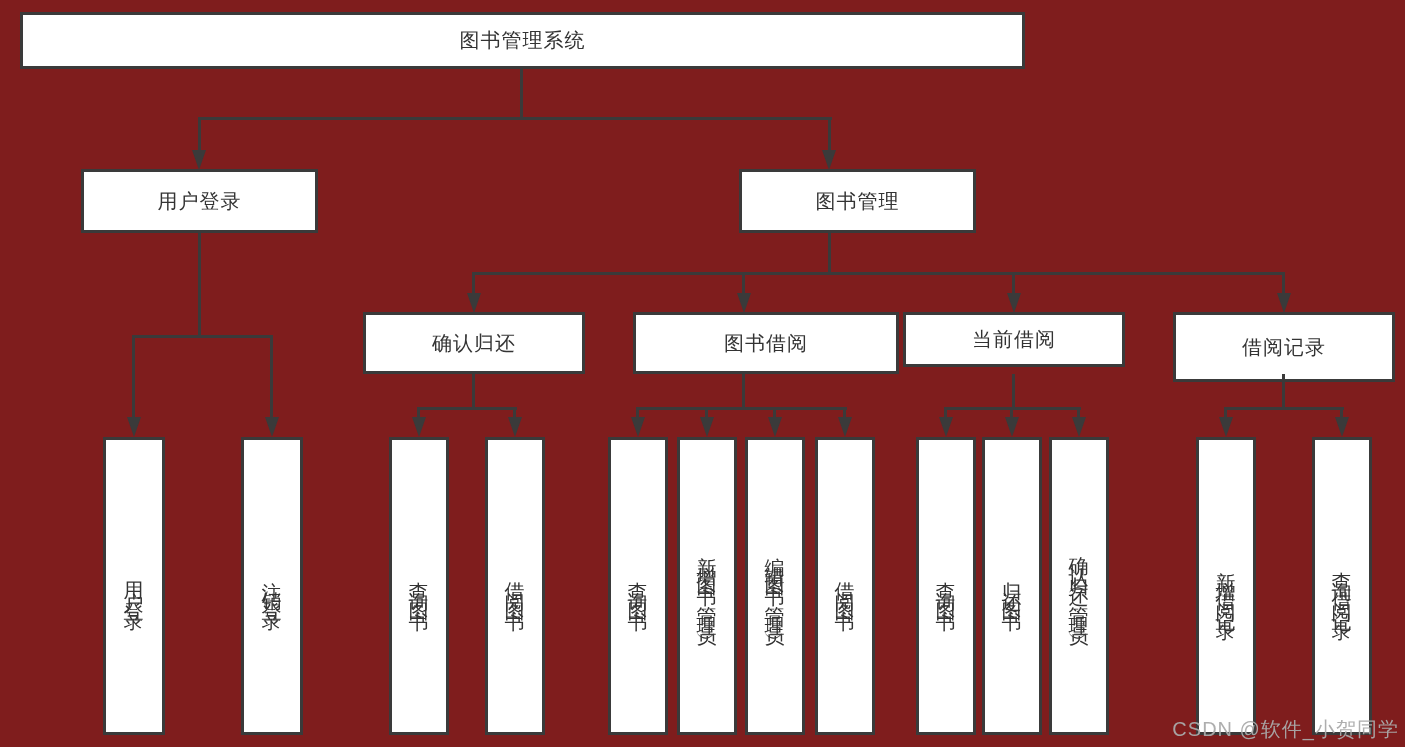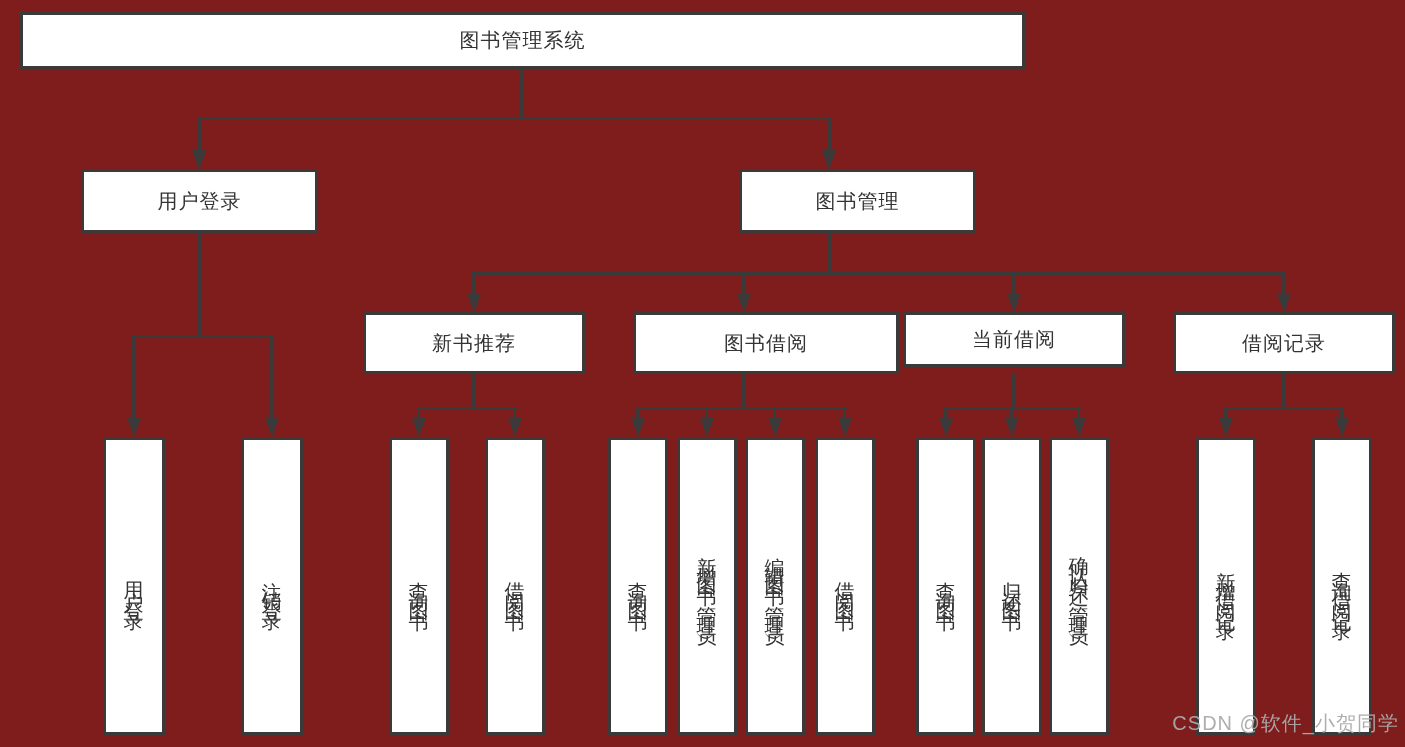--- a/index.html
+++ b/index.html
@@ -64,7 +64,7 @@
 
   <div class="box" style="left:711px; top:169px; width:237px; height:64px;margin-left:28px;">图书管理</div>
 
-  <div class="box" style="left:363px; top:312px; width:222px; height:62px;">新书推荐</div>
+  <div class="box" style="left:363px; top:312px; width:222px; height:62px;">确认归还</div>
 
   <div class="box" style="left:633px; top:312px; width:266px; height:62px;">图书借阅</div>
 

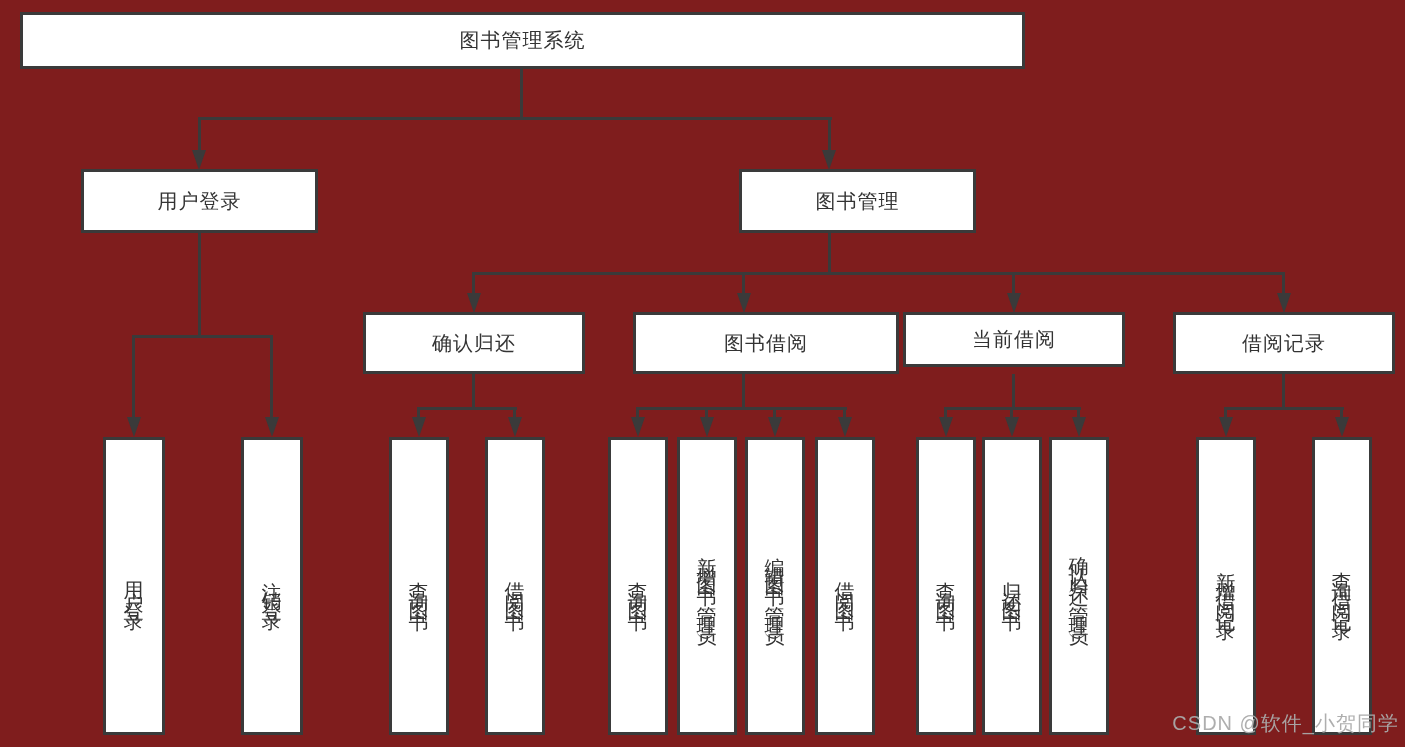--- a/index.html
+++ b/index.html
@@ -70,7 +70,7 @@
 
   <div class="box" style="left:903px; top:312px; width:222px; height:55px;">当前借阅</div>
 
-  <div class="box" style="left:1173px; top:312px; width:222px; height:62px;">借阅记录</div>
+  <div class="box" style="left:1173px; top:312px; width:222px; height:70px;">借阅记录</div>
 
   <div class="box vbox" style="left:103px; top:437px; width:62px; height:298px;">用户登录</div>
   <div class="box vbox" style="left:241px; top:437px; width:62px; height:298px;">注销登录</div>

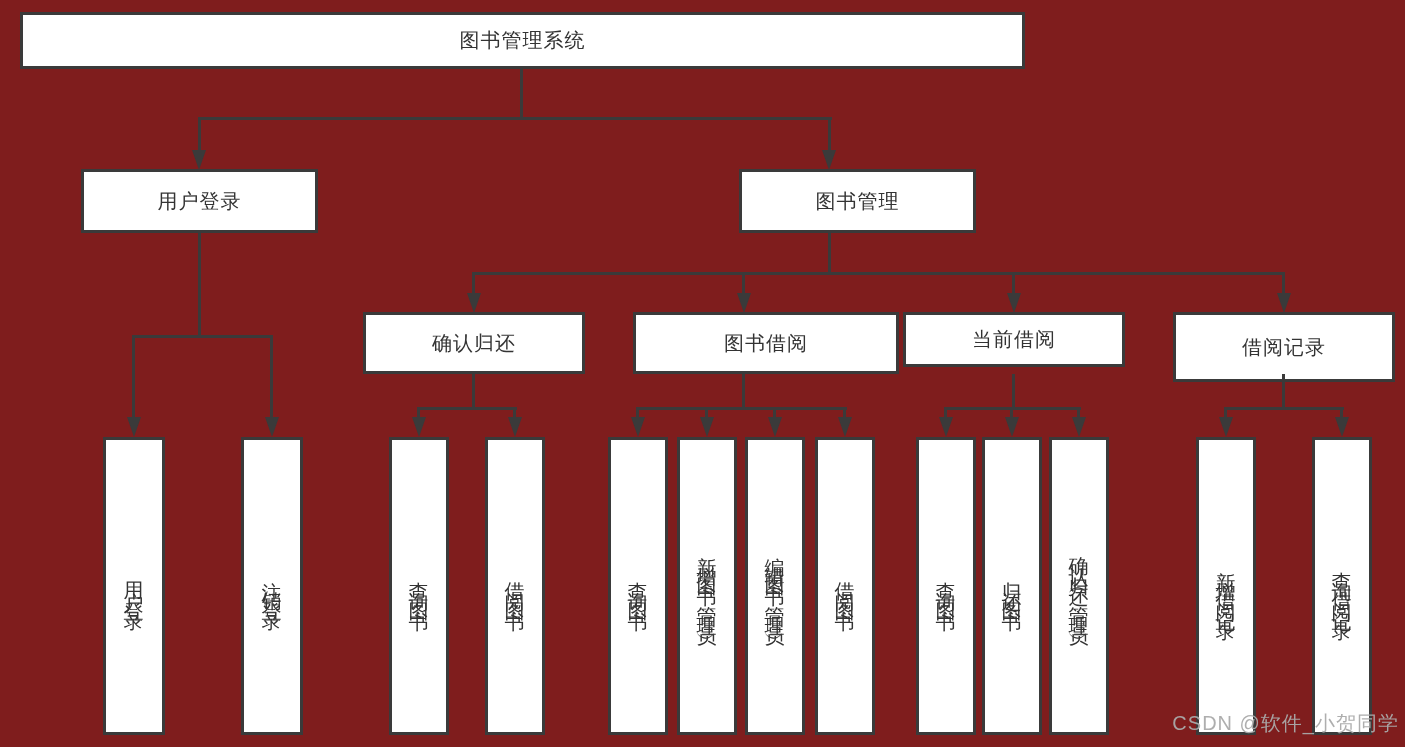--- a/index.html
+++ b/index.html
@@ -46,7 +46,7 @@
   .watermark {
     position: absolute;
     right: 6px;
-    bottom: 10px;
+    bottom: 4px;
     font-size: 20px;
     color: rgba(170,170,170,0.95);
     letter-spacing: 1px;

